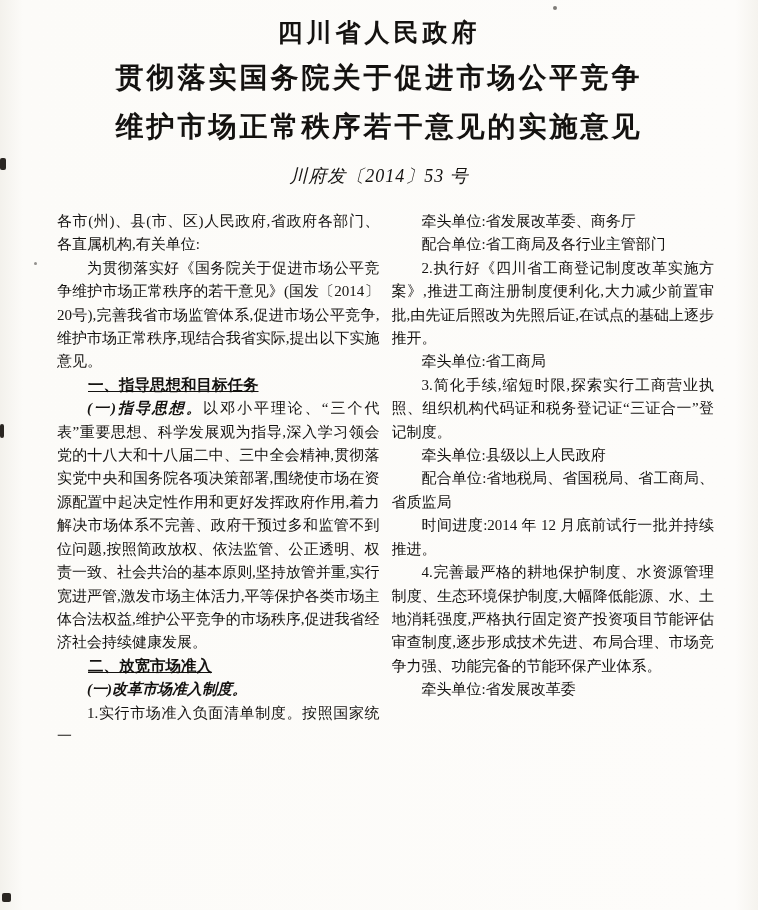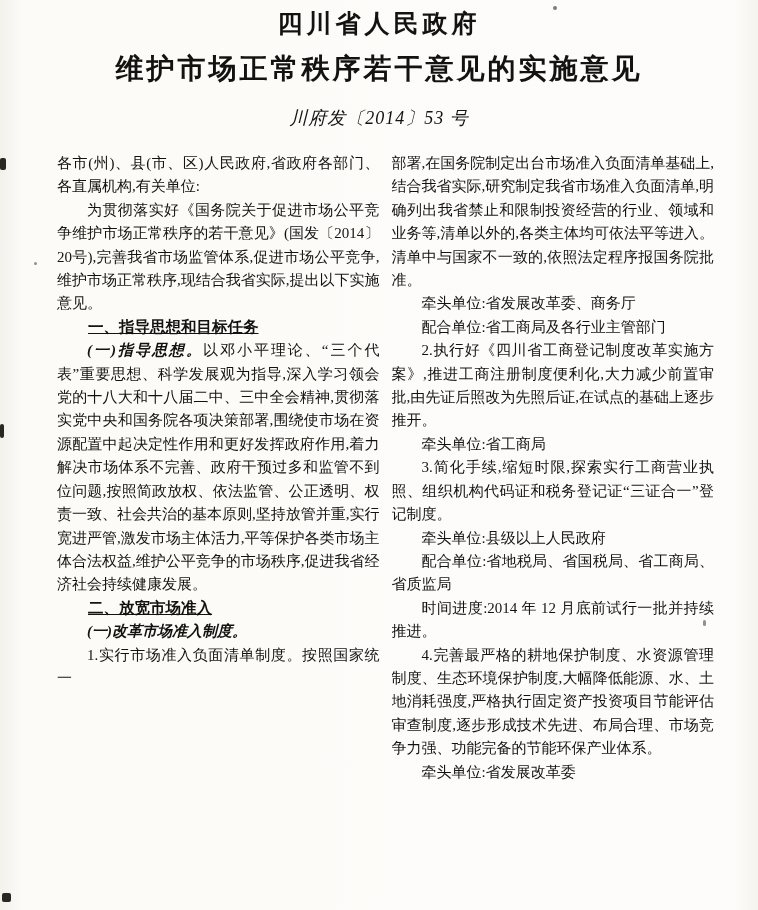--- a/index.html
+++ b/index.html
@@ -24,7 +24,7 @@
   .speck.s5 { left:703px; top:620px; width:3px; height:6px; opacity:.5; }
   .speck.s6 { left:34px; top:262px; width:3px; height:3px; opacity:.5; }
 
-  header { text-align:center; padding-top:7px; }
+  header { text-align:center; padding-top:16px; }
   .title-line1 {
     margin:0 0 10px 0;
     font-size:25px; font-weight:bold; letter-spacing:4px;

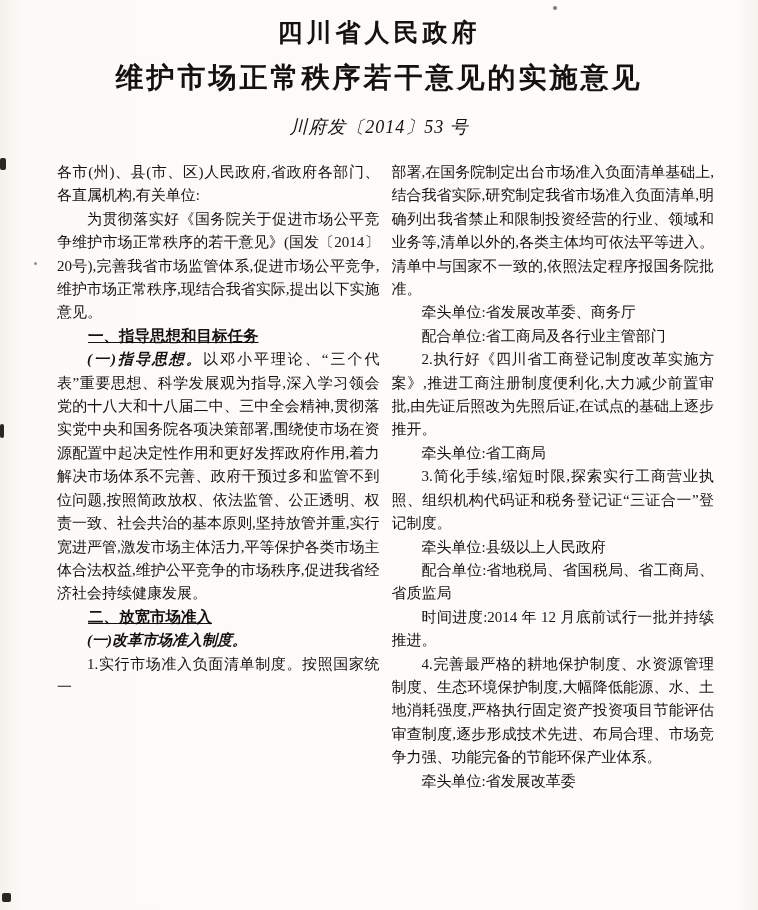--- a/index.html
+++ b/index.html
@@ -84,6 +84,7 @@
 
   <header>
     <h1 class="title-line1">四川省人民政府</h1>
+    <h1 class="title-line">贯彻落实国务院关于促进市场公平竞争</h1>
     <h1 class="title-line">维护市场正常秩序若干意见的实施意见</h1>
     <div class="docnum">川府发〔2014〕53 号</div>
   </header>

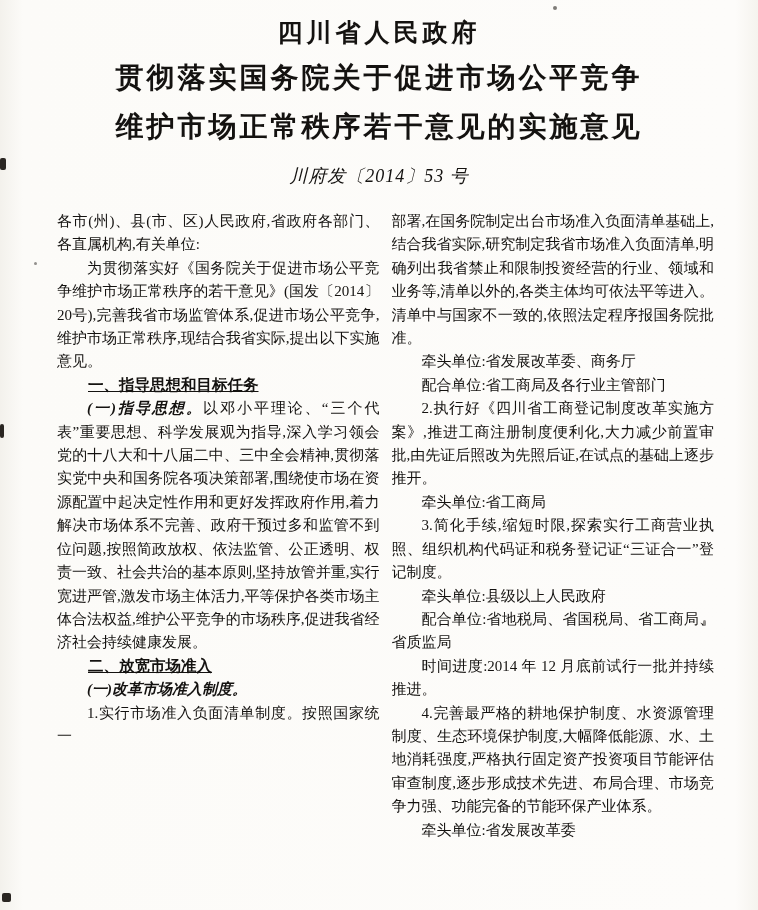--- a/index.html
+++ b/index.html
@@ -100,7 +100,6 @@
         <p class="style-body indent">1.实行市场准入负面清单制度。按照国家统一</p>
       </section>
     <section class="col" id="col-right">
-        <p class="style-body">部署,在国务院制定出台市场准入负面清单基础上,结合我省实际,研究制定我省市场准入负面清单,明确列出我省禁止和限制投资经营的行业、领域和业务等,清单以外的,各类主体均可依法平等进入。清单中与国家不一致的,依照法定程序报国务院批准。</p>
         <p class="style-body indent">牵头单位:省发展改革委、商务厅</p>
         <p class="style-body indent">配合单位:省工商局及各行业主管部门</p>
         <p class="style-body indent">2.执行好《四川省工商登记制度改革实施方案》,推进工商注册制度便利化,大力减少前置审批,由先证后照改为先照后证,在试点的基础上逐步推开。</p>

